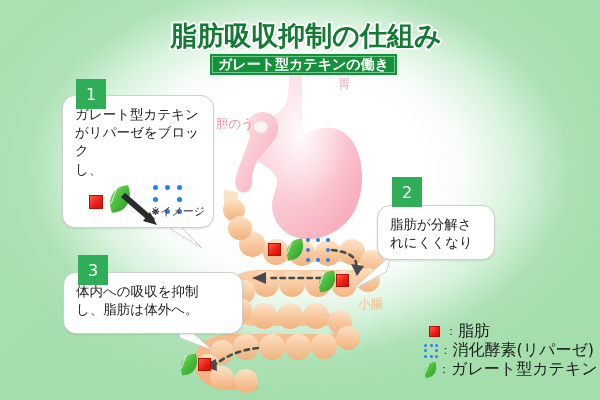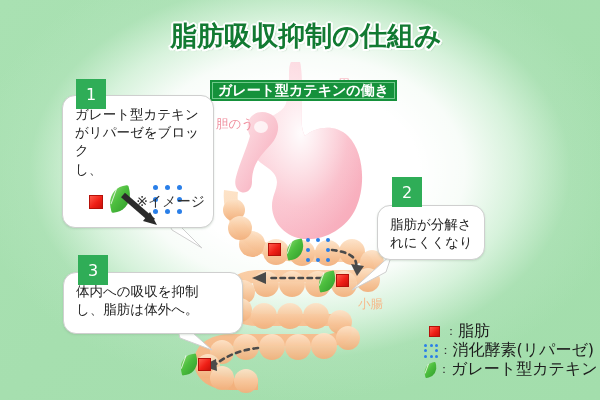--- a/index.html
+++ b/index.html
@@ -46,7 +46,7 @@
     box-shadow: inset 0 0 0 1px #15913b, inset 0 0 0 2px #6fc98a;
     padding: 2px 7px 3px 7px;
     height: 19px;
-    display: flex; align-items: flex-start; margin-top: 26px;
+    display: flex; align-items: flex-start;
   }
   #subtitle-text {
     color: #ffffff;

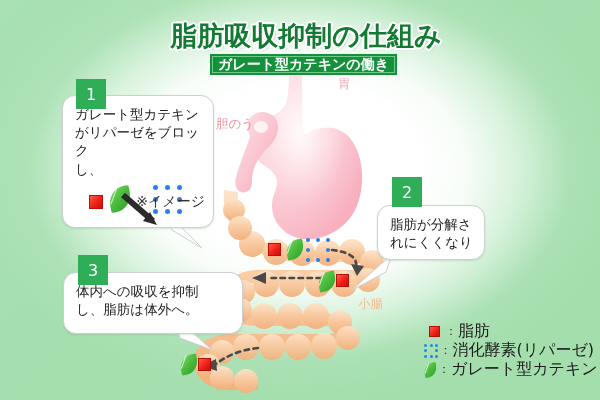--- a/index.html
+++ b/index.html
@@ -91,8 +91,8 @@
 
   .note {
     position: absolute;
-    right: 8px; bottom: 16px;
-    font-size: 14px;
+    right: 8px; bottom: 8px;
+    font-size: 11px;
     color: #333;
   }
 

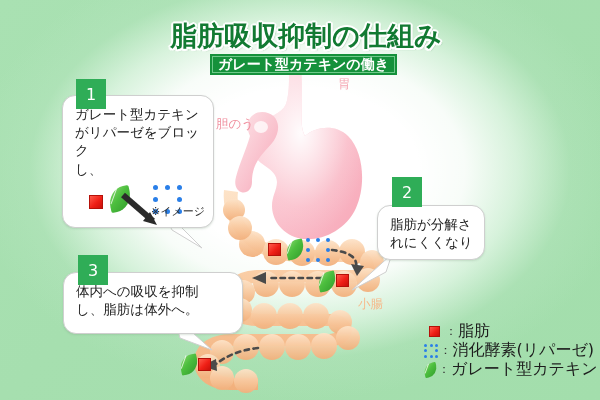--- a/index.html
+++ b/index.html
@@ -84,7 +84,7 @@
 
   #callout-1 { left: 62px; top: 95px; width: 152px; height: 133px; }
   #badge-1   { left: 76px; top: 79px; }
-  #callout-2 { left: 377px; top: 205px; width: 108px; height: 55px; }
+  #callout-2 { left: 377px; top: 205px; width: 118px; height: 55px; }
   #badge-2   { left: 392px; top: 177px; }
   #callout-3 { left: 63px; top: 272px; width: 180px; height: 62px; }
   #badge-3   { left: 78px; top: 255px; }

